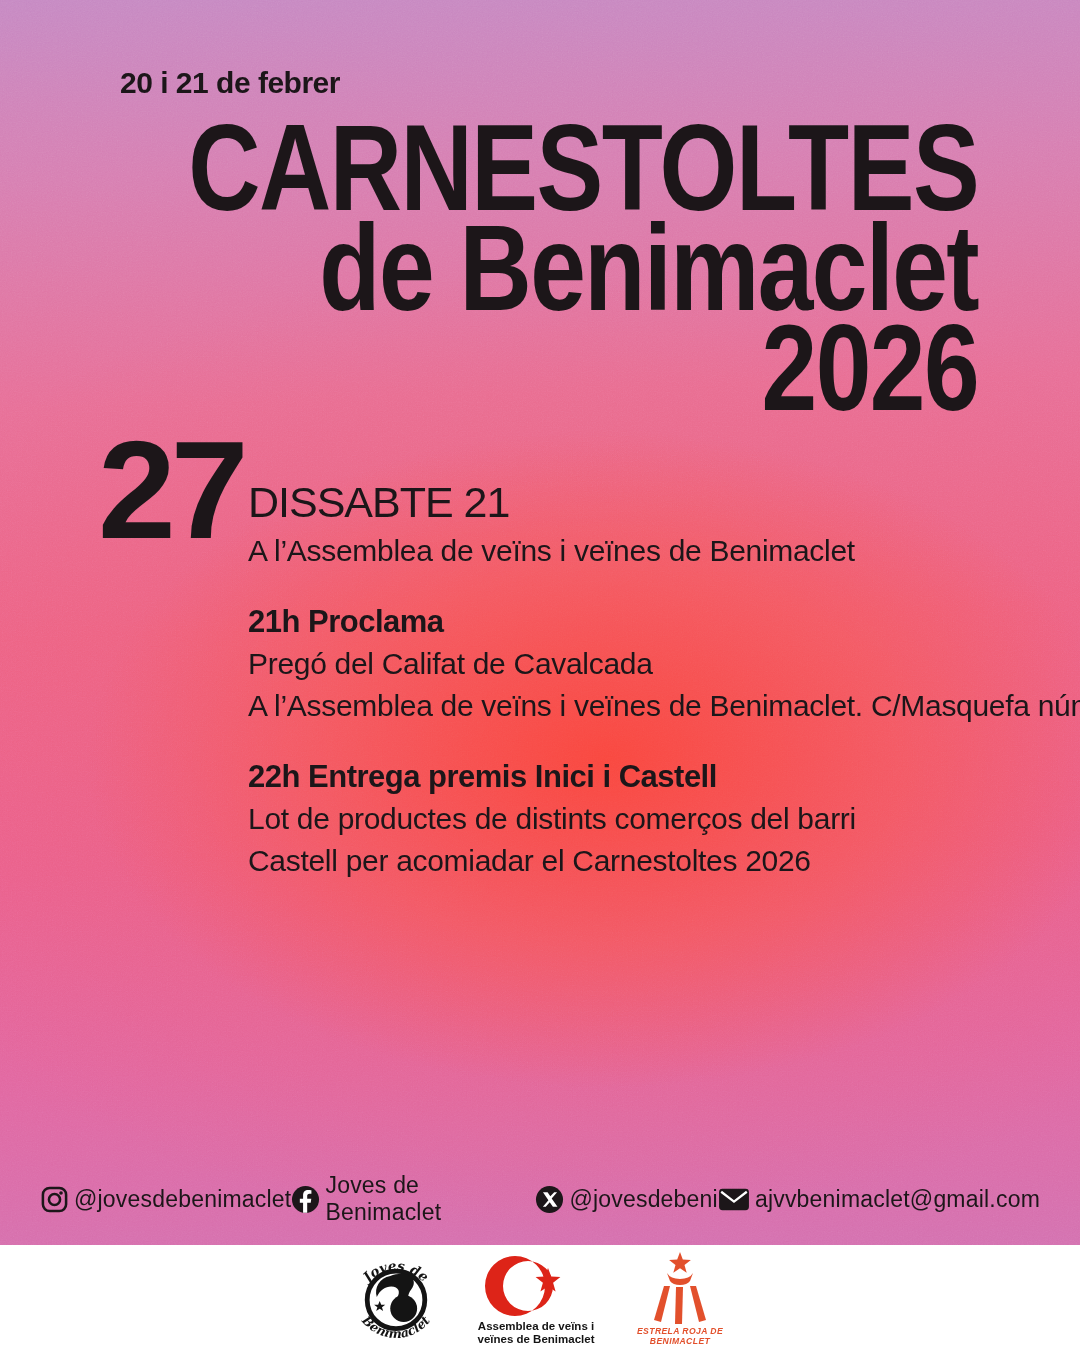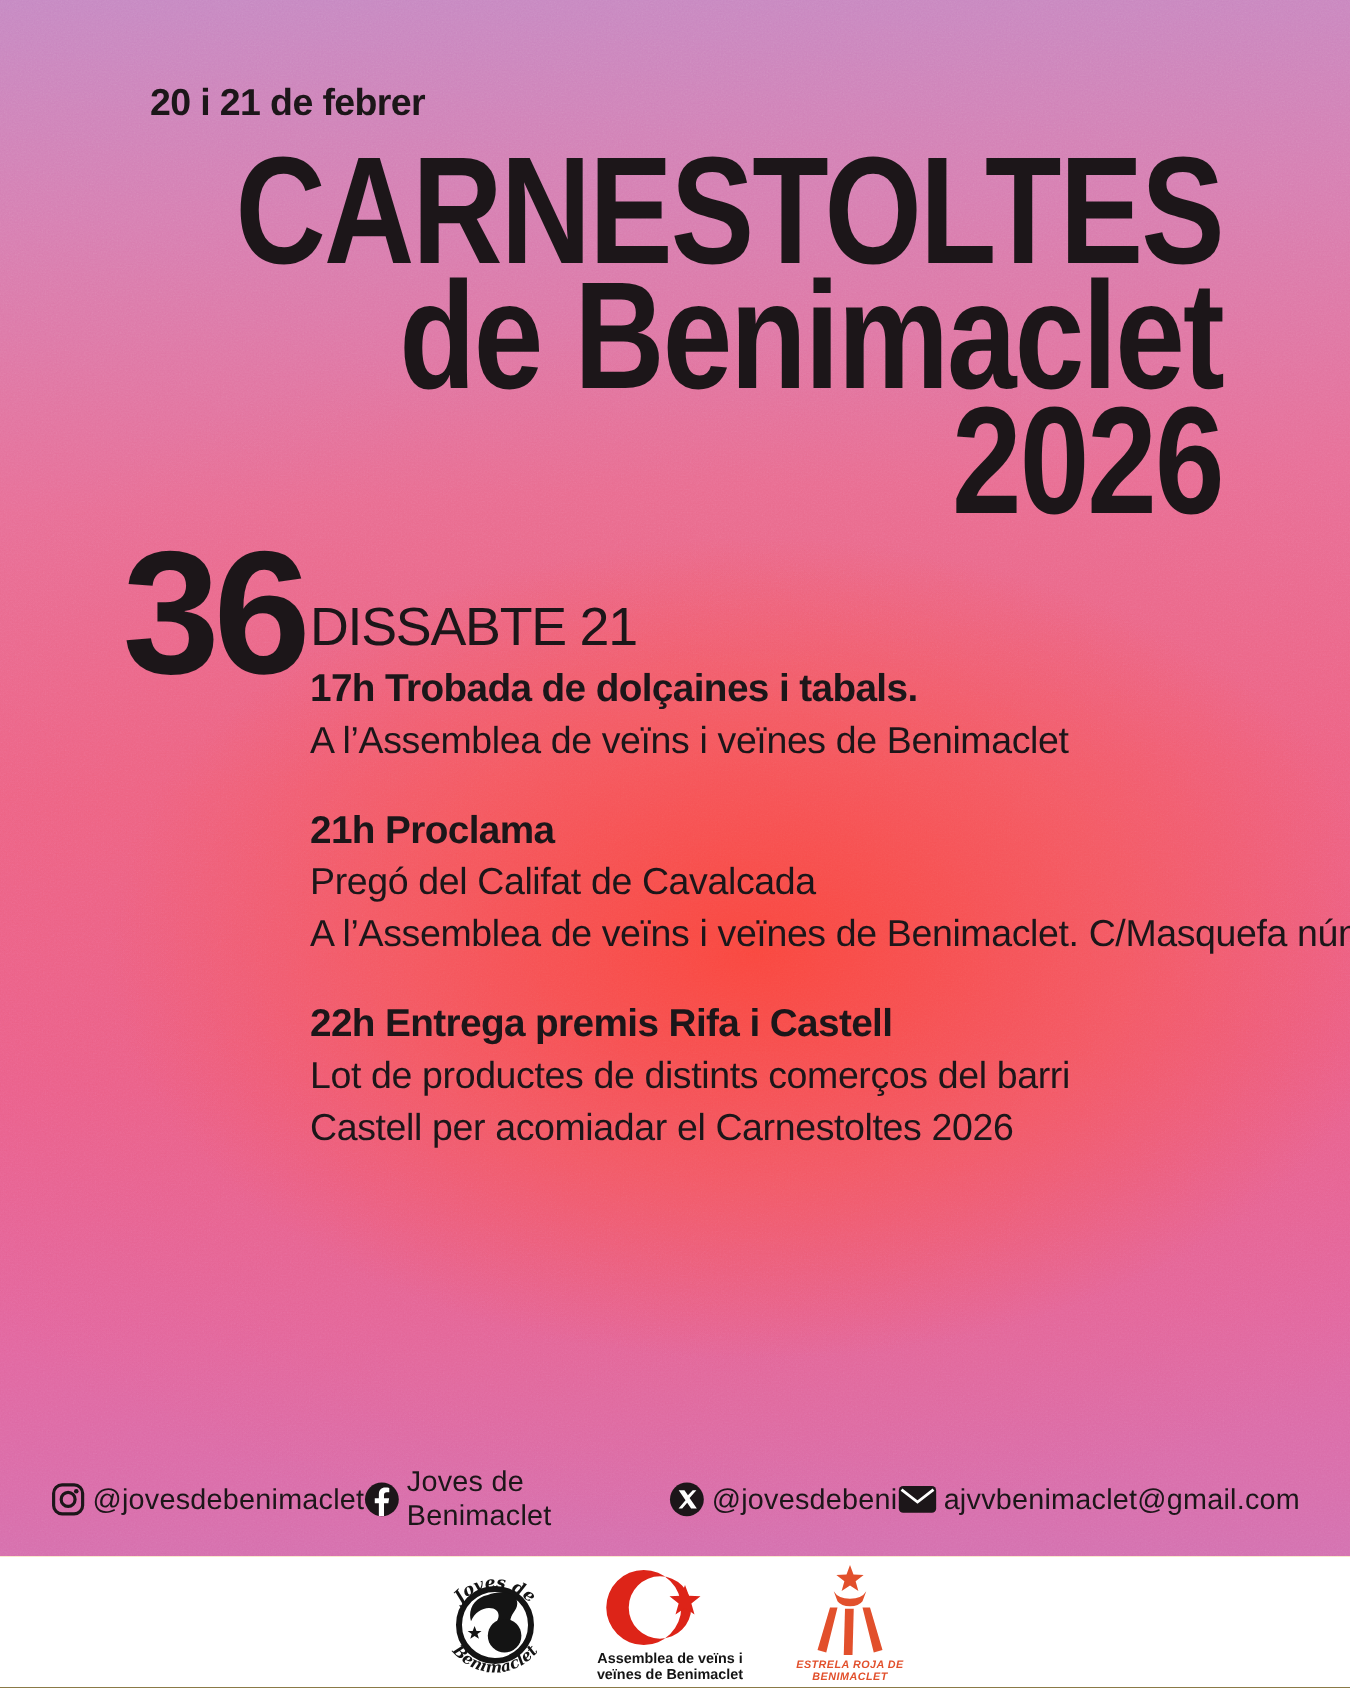--- a/index.html
+++ b/index.html
@@ -88,7 +88,7 @@
       <span>2026</span>
     </h1>
 
-    <div class="day-number">36</div>
+    <div class="day-number">27</div>
     <div class="day-heading">DISSABTE 21</div>
 
     <div class="schedule">

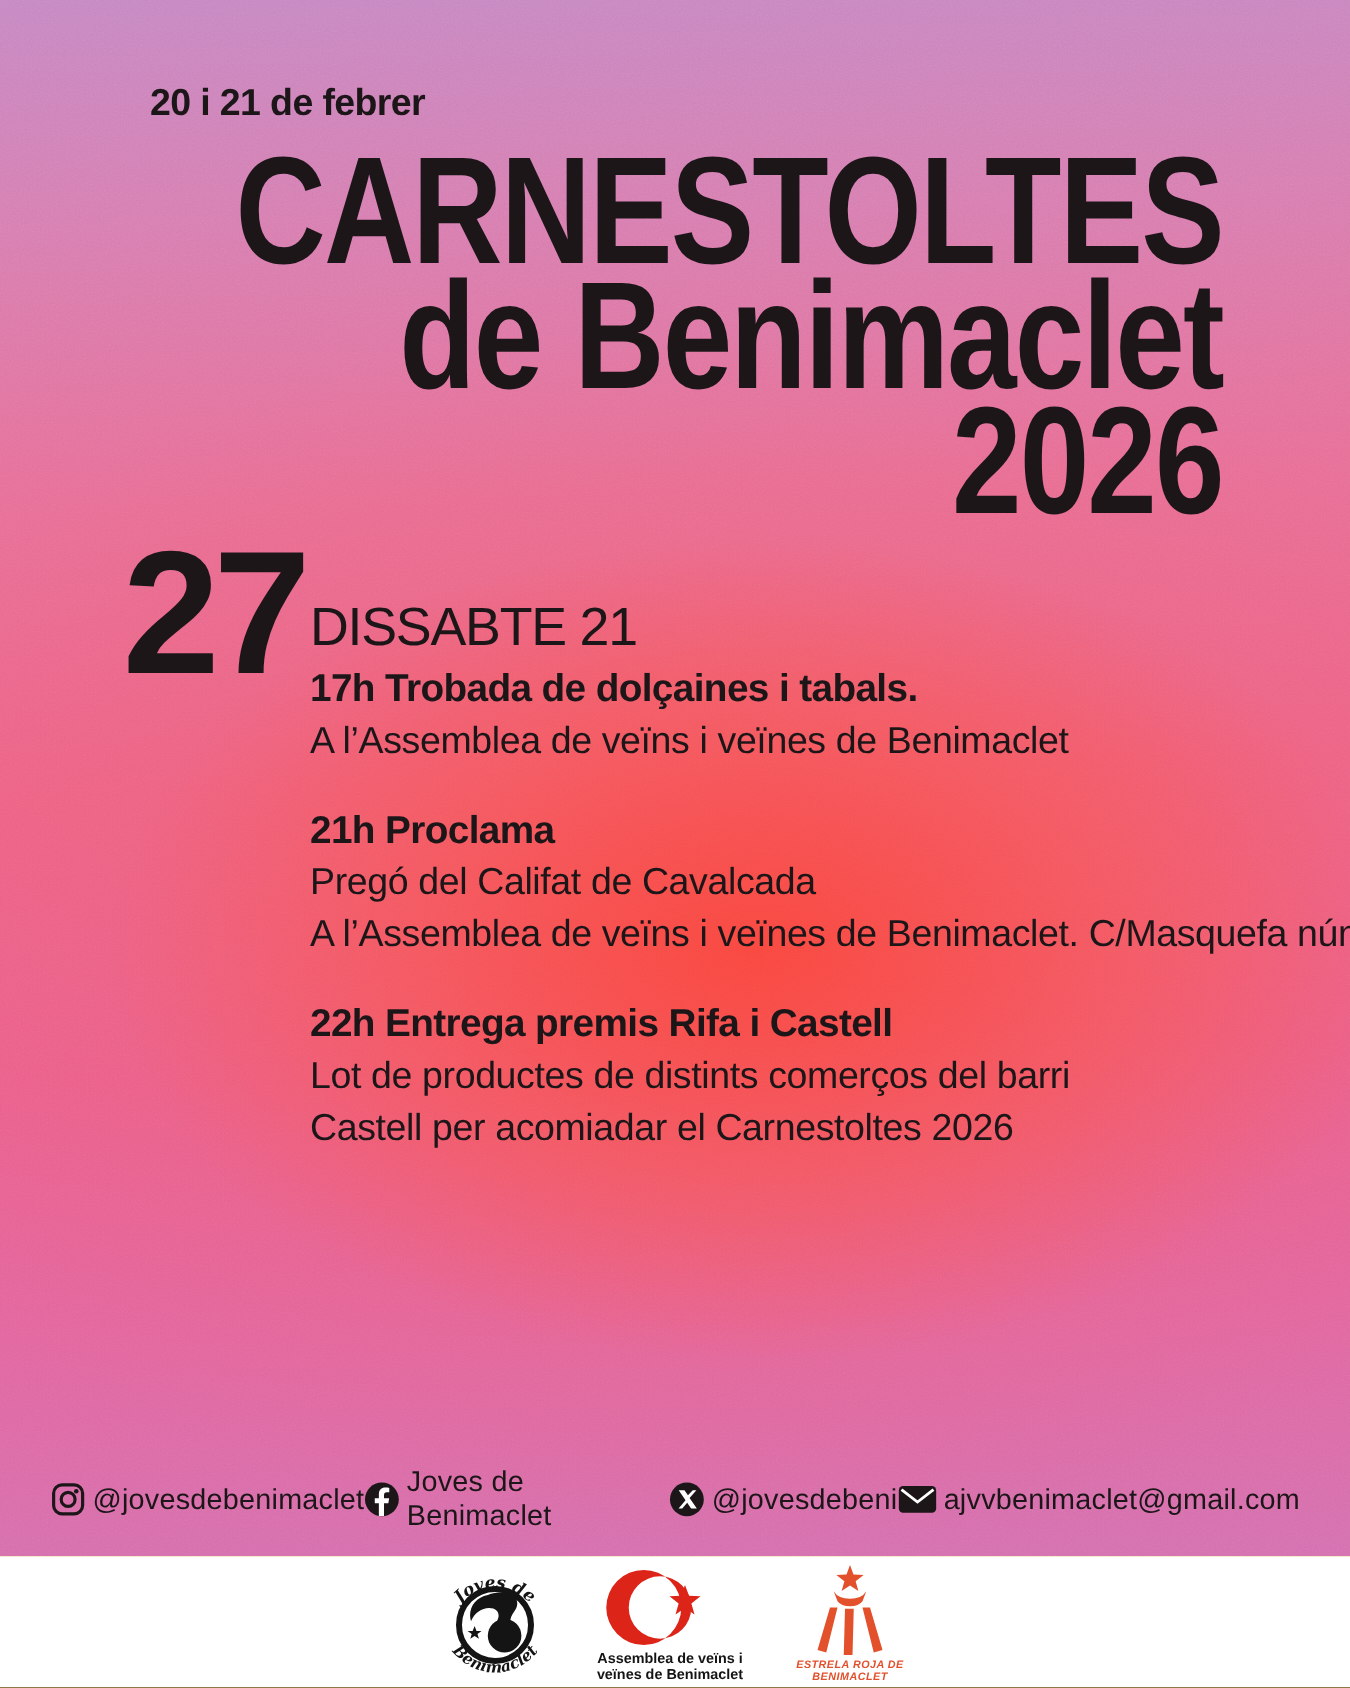--- a/index.html
+++ b/index.html
@@ -93,7 +93,6 @@
 
     <div class="schedule">
       <div class="event">
-        <div class="event-title">17h Trobada de dolçaines i tabals.</div>
         <div class="event-line">A l’Assemblea de veïns i veïnes de Benimaclet</div>
       </div>
       <div class="event">

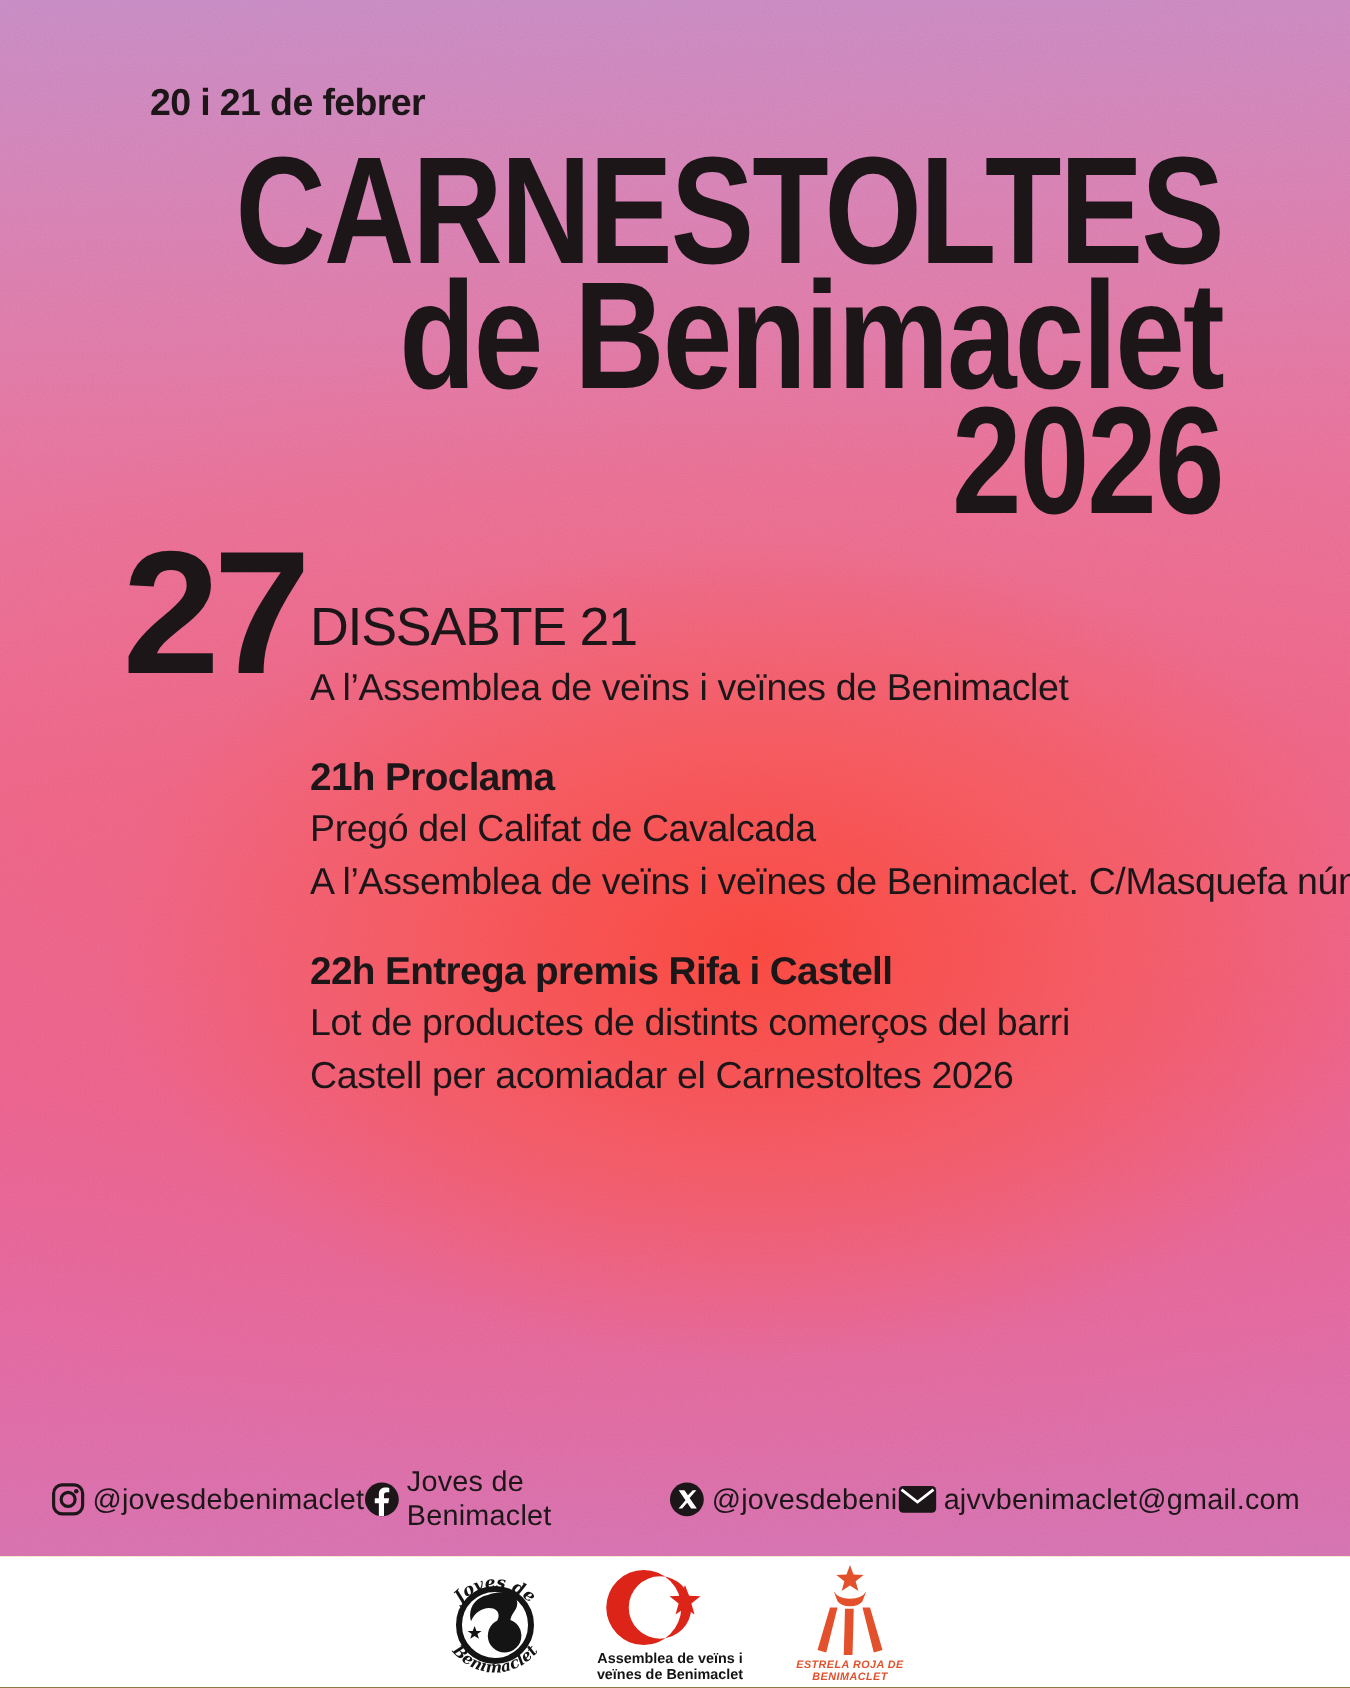--- a/index.html
+++ b/index.html
@@ -101,7 +101,7 @@
         <div class="event-line">A l’Assemblea de veïns i veïnes de Benimaclet. C/Masquefa núm. 5</div>
       </div>
       <div class="event">
-        <div class="event-title">22h Entrega premis Rifa i Castell</div>
+        <div class="event-title">22h Entrega premis Inici i Castell</div>
         <div class="event-line">Lot de productes de distints comerços del barri</div>
         <div class="event-line">Castell per acomiadar el Carnestoltes 2026</div>
       </div>

